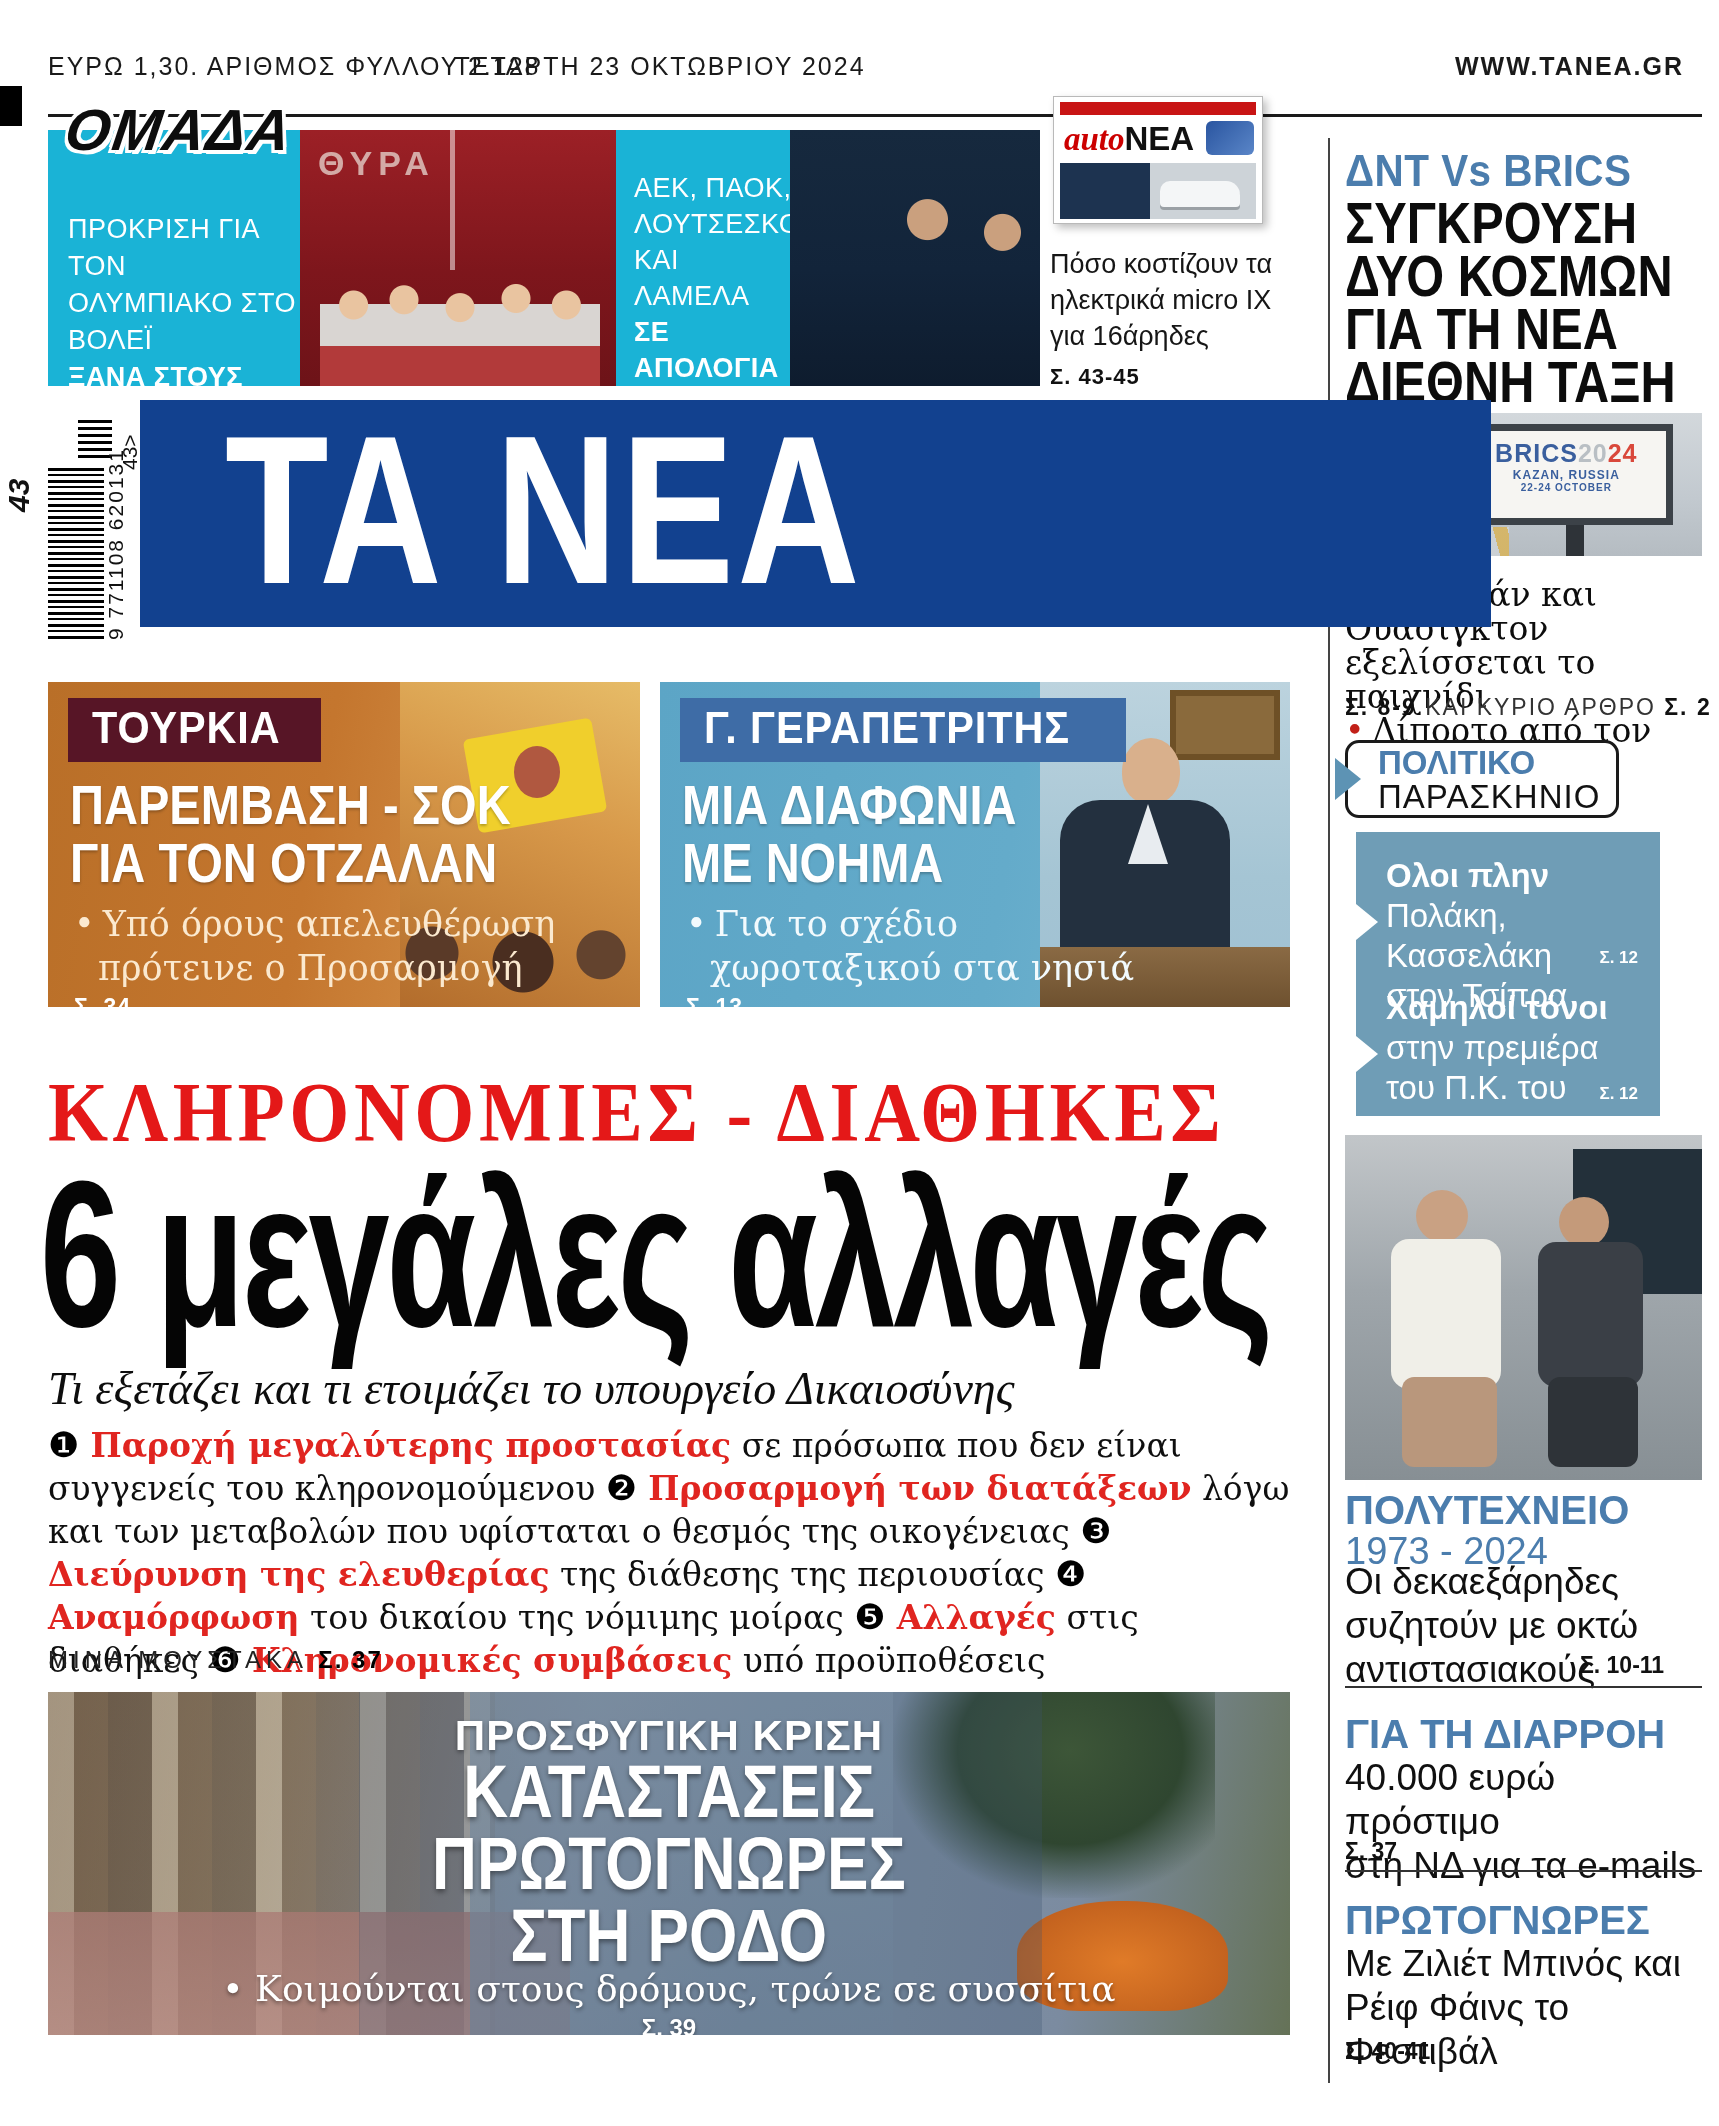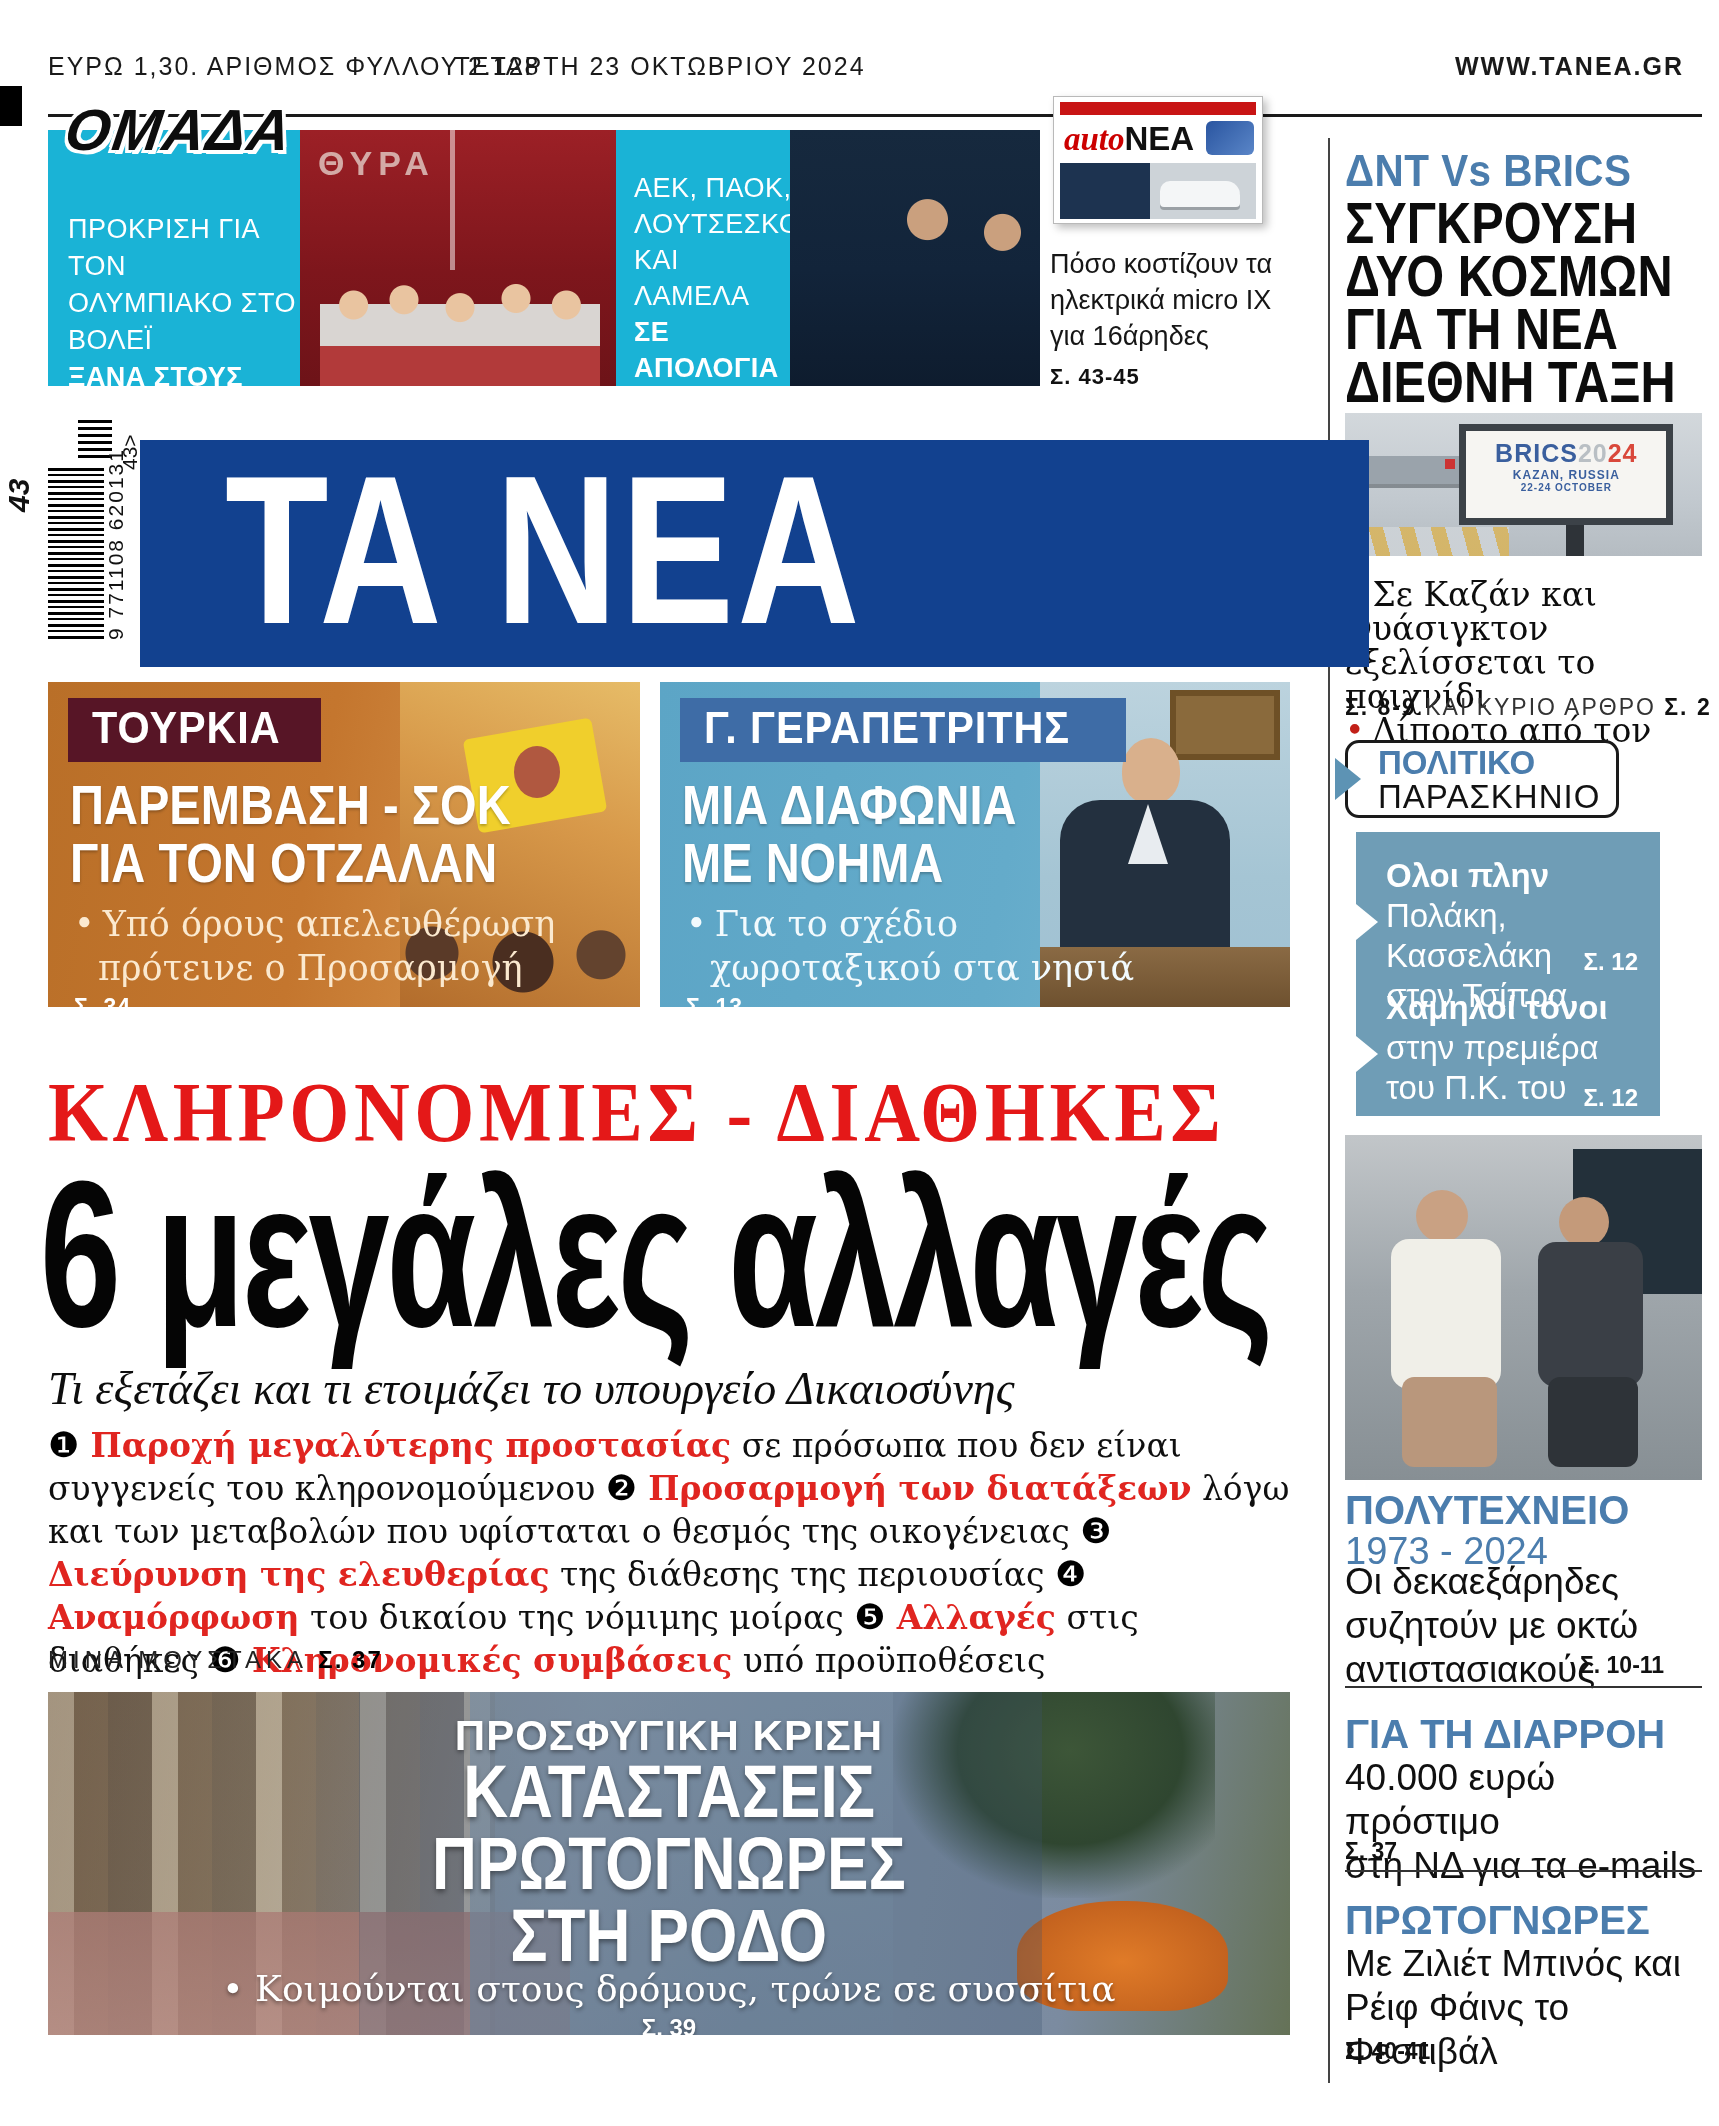--- a/index.html
+++ b/index.html
@@ -105,7 +105,7 @@
   .sec-line{font-size:37px;line-height:44px;color:#101010}
   .sec-page{font-size:23px;font-weight:900;color:#111}
   
-  .masthead{left:140px;top:440px;width:1229px;height:227px;background:var(--navy)}
+  .masthead{left:140px;top:400px;width:1351px;height:227px;background:var(--navy)}
   .mh-title{left:85px;top:-4px;font-size:212px;line-height:227px;font-weight:900;color:#fff;letter-spacing:4px}
   .bc-bars{left:48px;top:468px;width:56px;height:172px;background:repeating-linear-gradient(180deg,#000 0 3px,#fff 3px 6px,#000 6px 8px,#fff 8px 12px)}
   .bc-addon{left:78px;top:420px;width:34px;height:40px;background:repeating-linear-gradient(180deg,#000 0 3px,#fff 3px 7px)}

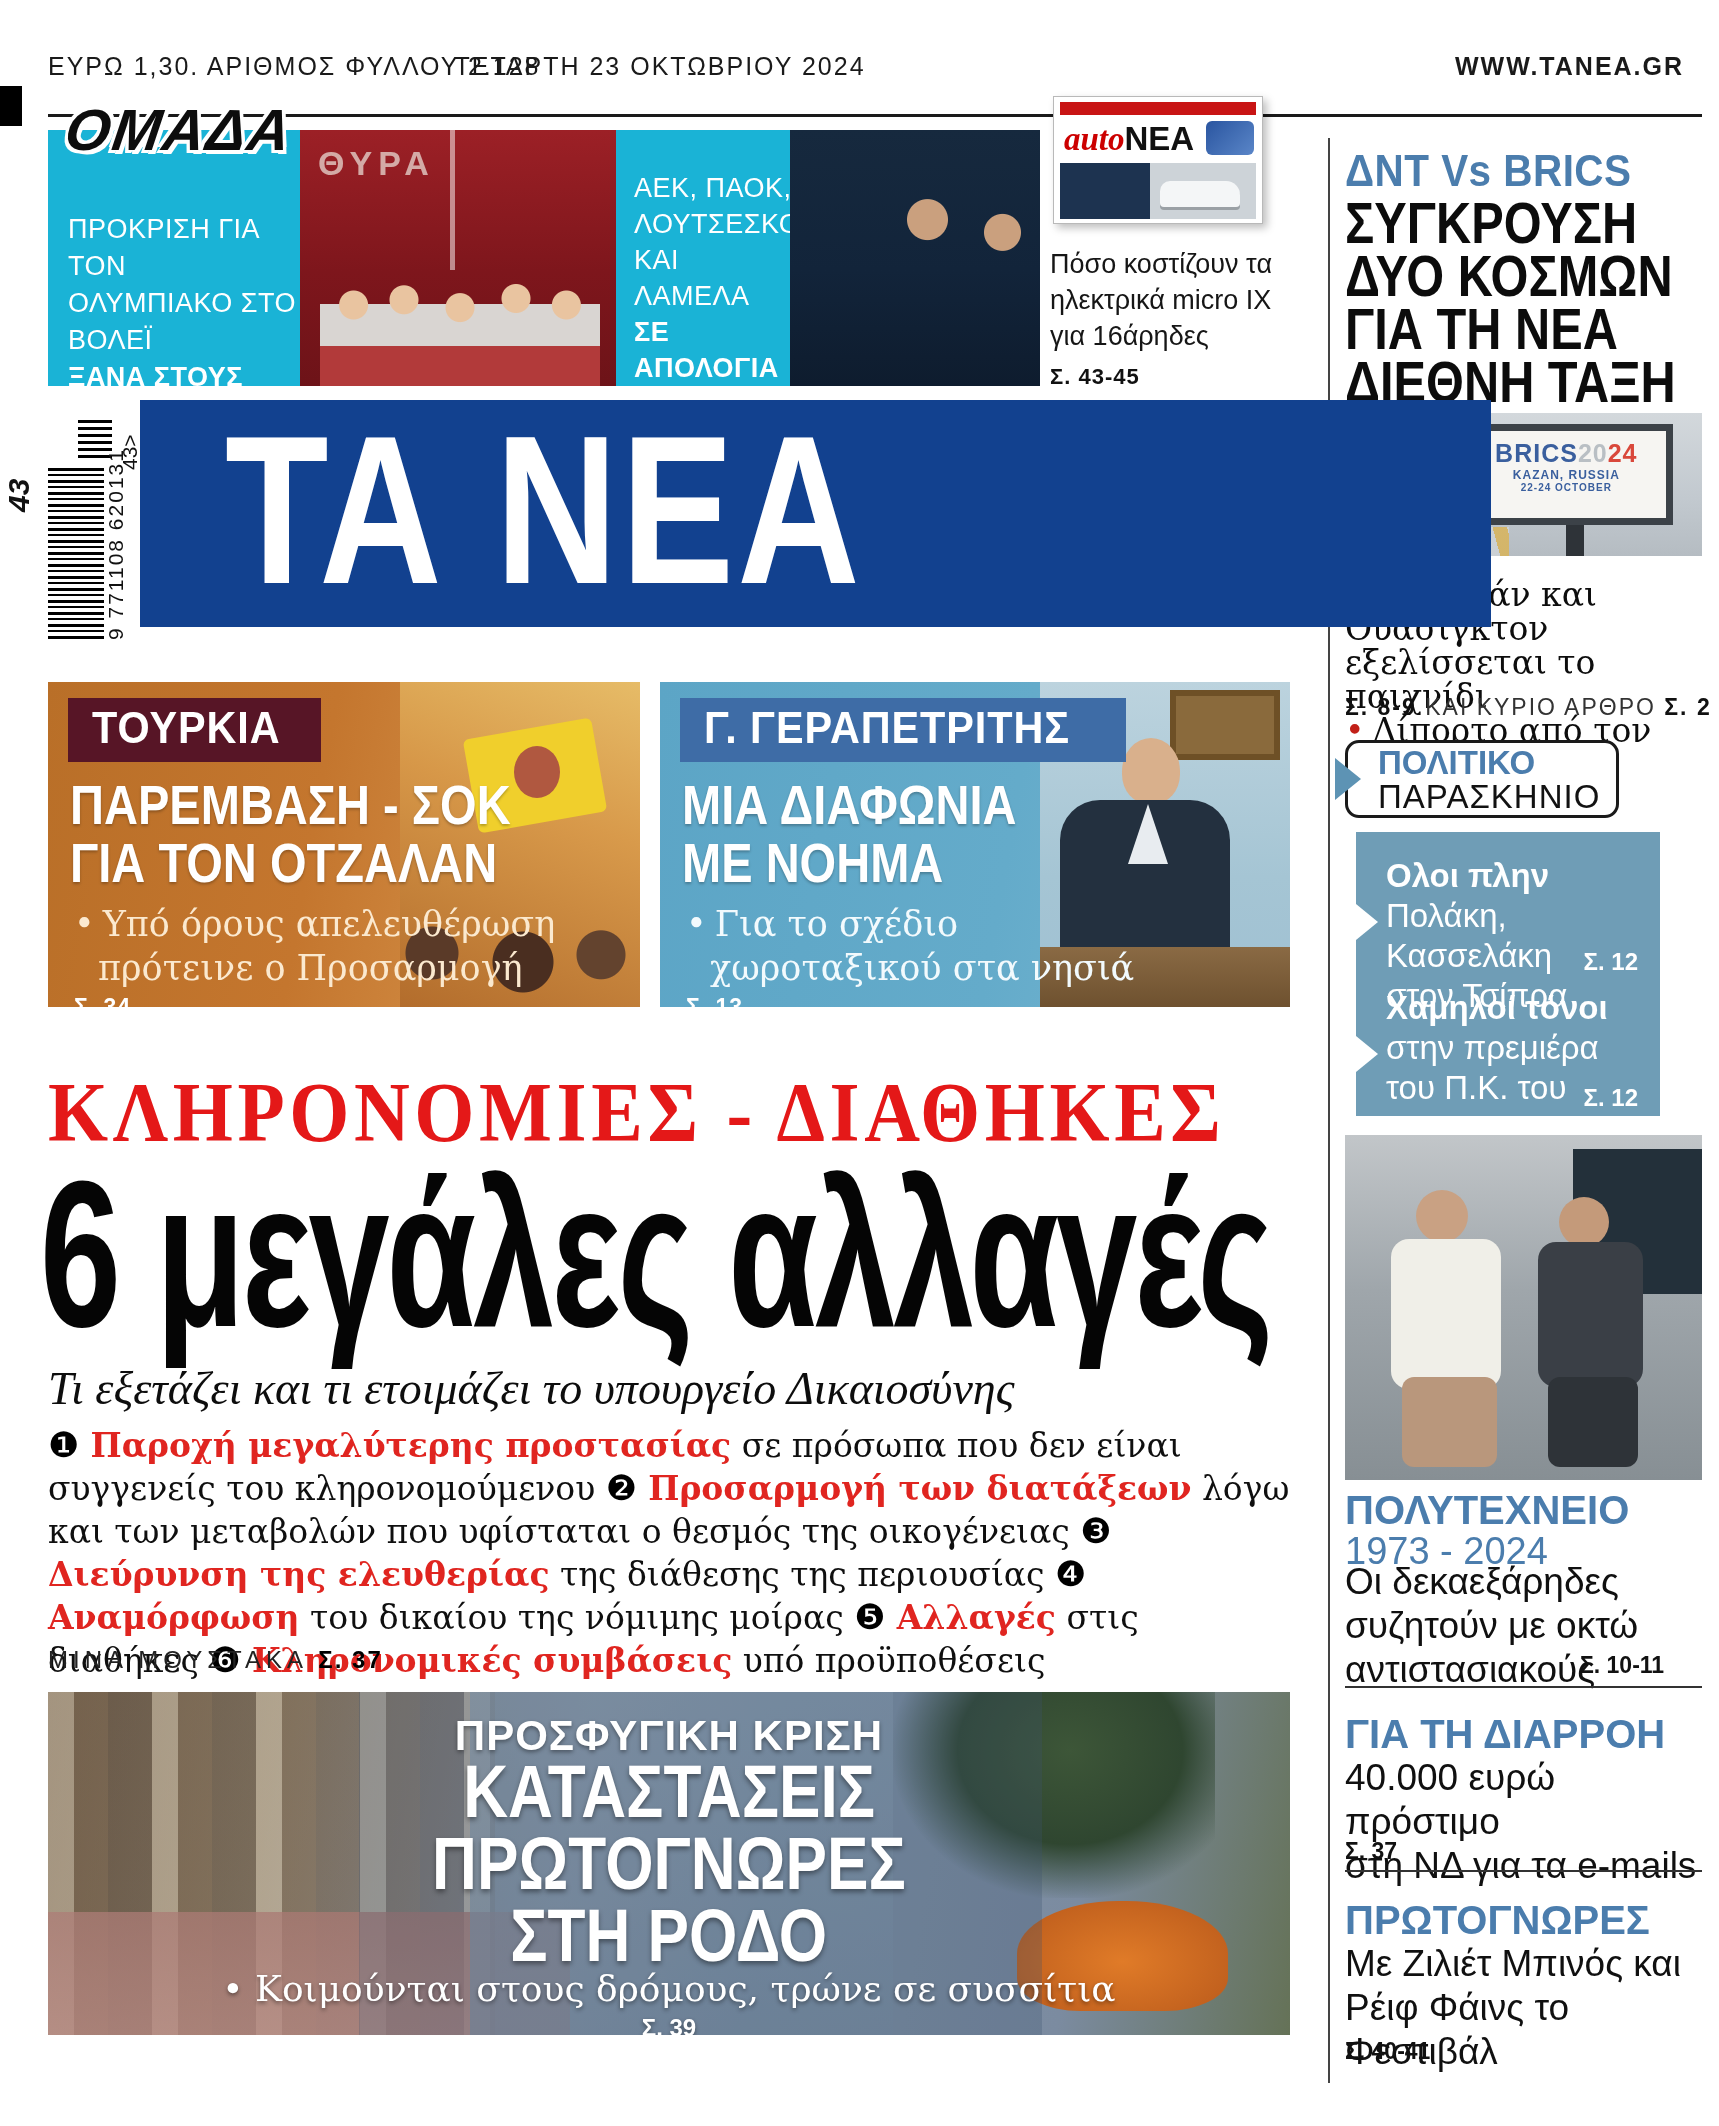--- a/index.html
+++ b/index.html
@@ -87,7 +87,7 @@
   .pp-line,.pp-title{font-size:33px;line-height:40px}
   .pp-item1{left:30px;top:24px}
   .pp-item2{left:30px;top:156px}
-  .pp-page{position:absolute;font-size:24px;font-weight:900}
+  .pp-page{position:absolute;font-size:17px;font-weight:900}
   .pp-pg1{right:22px;top:116px} .pp-pg2{right:22px;top:252px}
   .pp-arrow{position:absolute;left:0;width:0;height:0;border-top:18px solid transparent;border-bottom:18px solid transparent;border-left:22px solid #fff}
   .pp-ar1{top:72px} .pp-ar2{top:204px}

